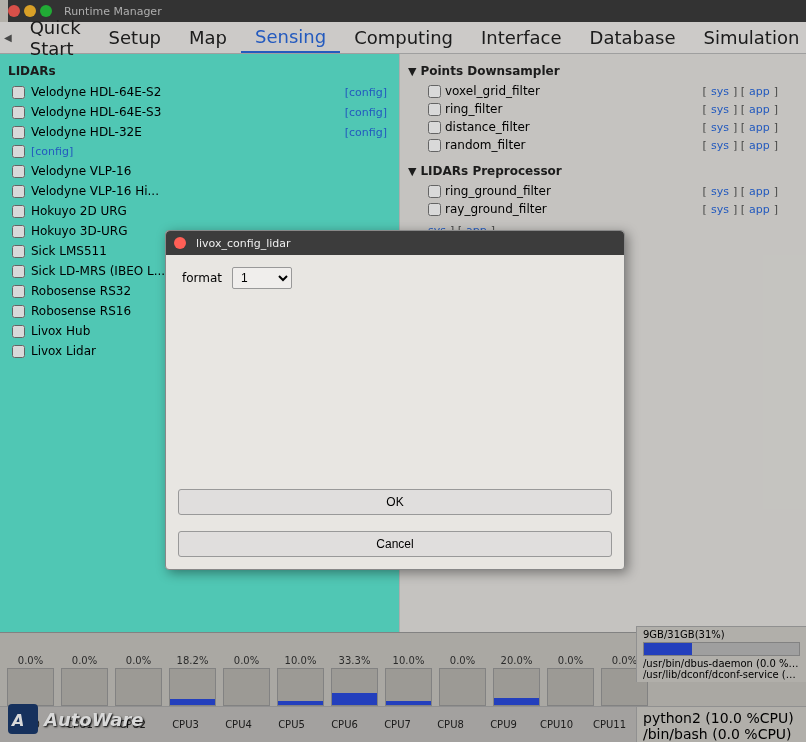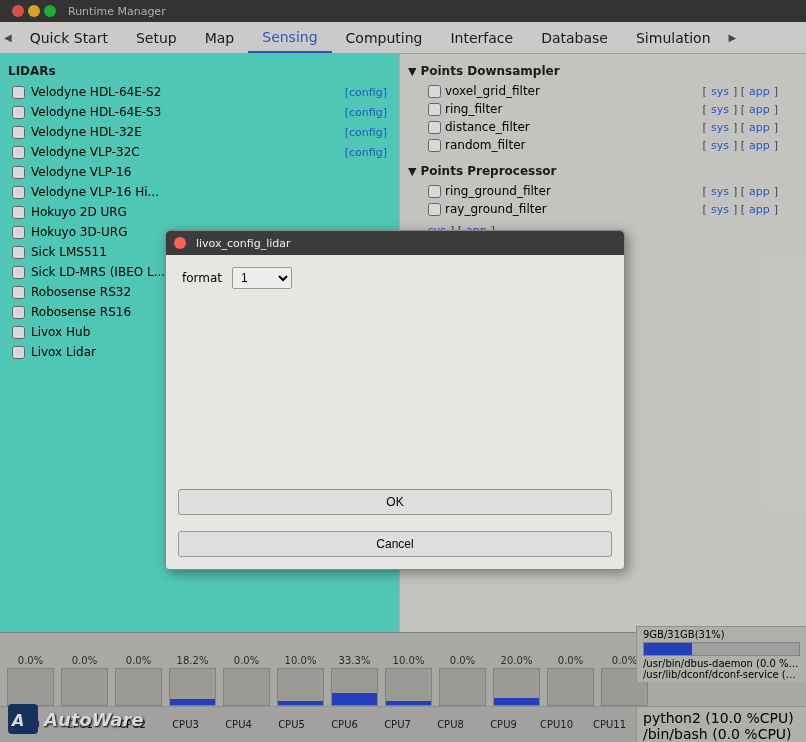--- a/index.html
+++ b/index.html
@@ -19,8 +19,9 @@
       height: 22px;
       display: flex;
       align-items: center;
-      padding: 0 12px;
+      padding: 0 0;
       gap: 6px;
+      margin-left: 8px;
     }
     .title-bar-buttons {
       display: flex;

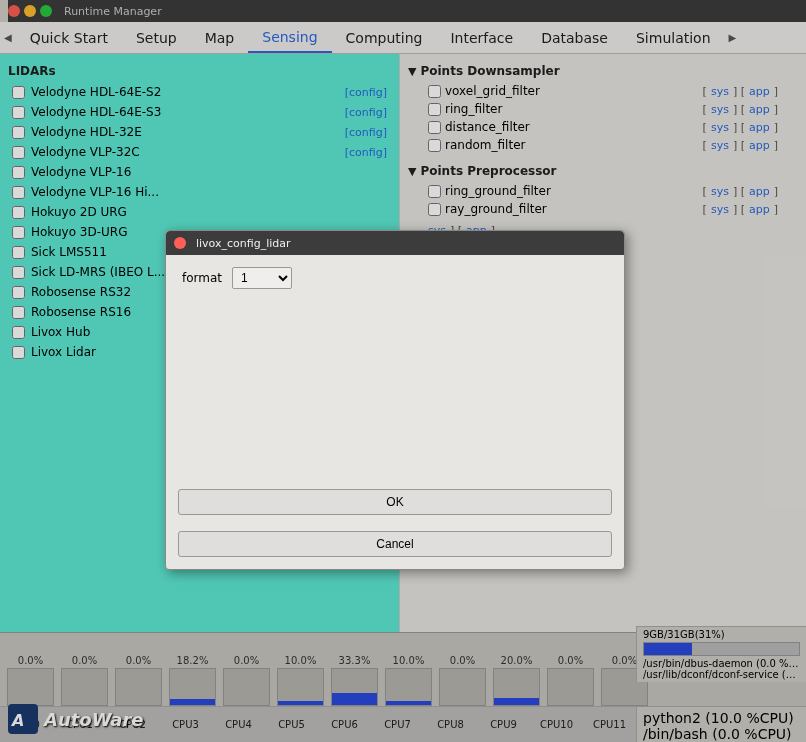--- a/index.html
+++ b/index.html
@@ -56,7 +56,7 @@
       display: flex;
       align-items: center;
       cursor: pointer;
-      font-size: 14px;
+      font-size: 18px;
       color: #222;
       position: relative;
     }

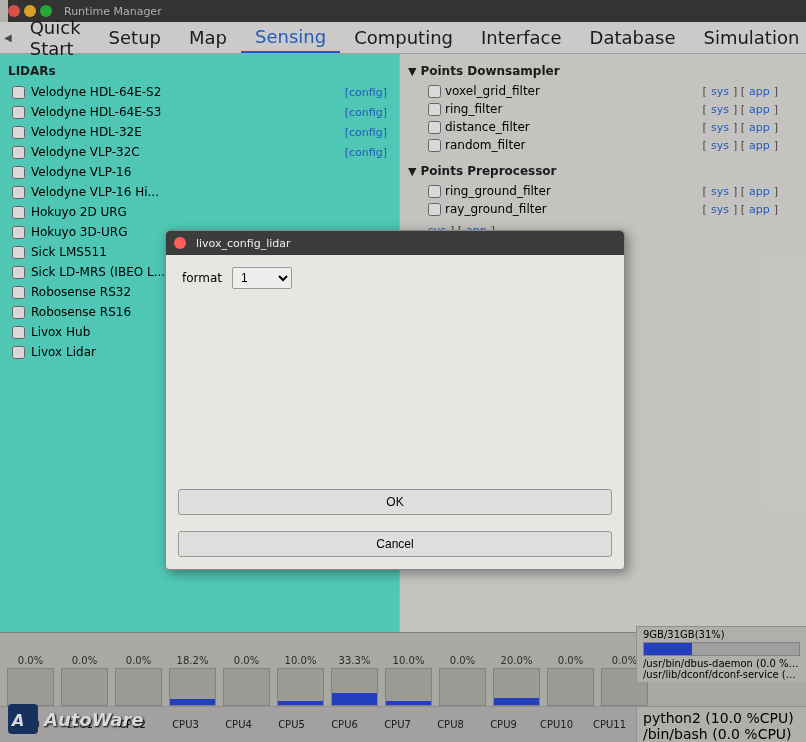--- a/index.html
+++ b/index.html
@@ -298,7 +298,6 @@
     </div>
     <div class="lidar-item">
       <input type="checkbox" style="">
-      <span class="lidar-label">Velodyne VLP-32C</span>
       <a class="config-link">[config]</a>
     </div>
     <div class="lidar-item">

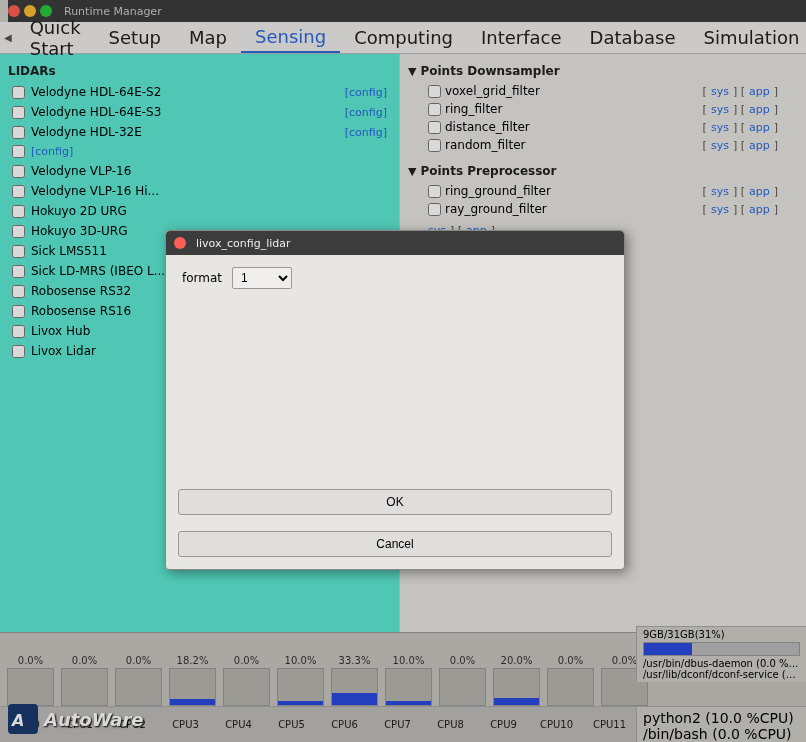--- a/index.html
+++ b/index.html
@@ -390,7 +390,7 @@
 
     <div class="section-expand" style="margin-top:6px;">
       <span class="expand-arrow">▼</span>
-      <span>Points Preprocessor</span>
+      <span>LIDARs Preprocessor</span>
     </div>
     <div class="filter-row">
       <input type="checkbox" style="">

